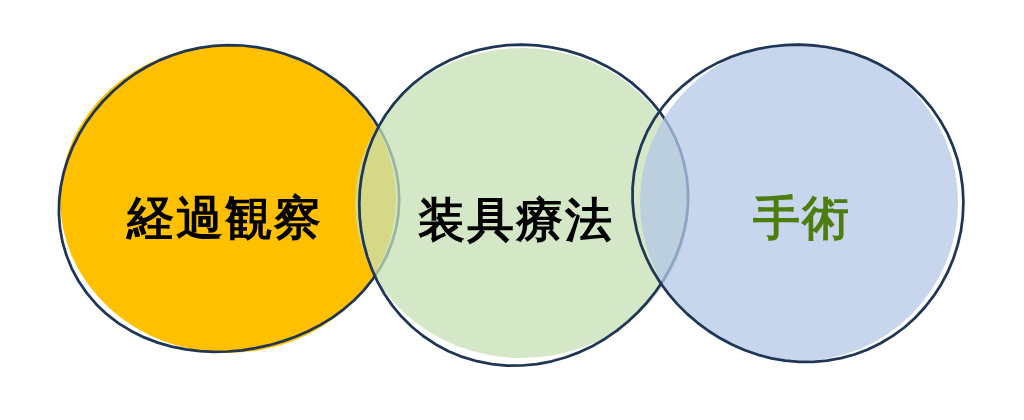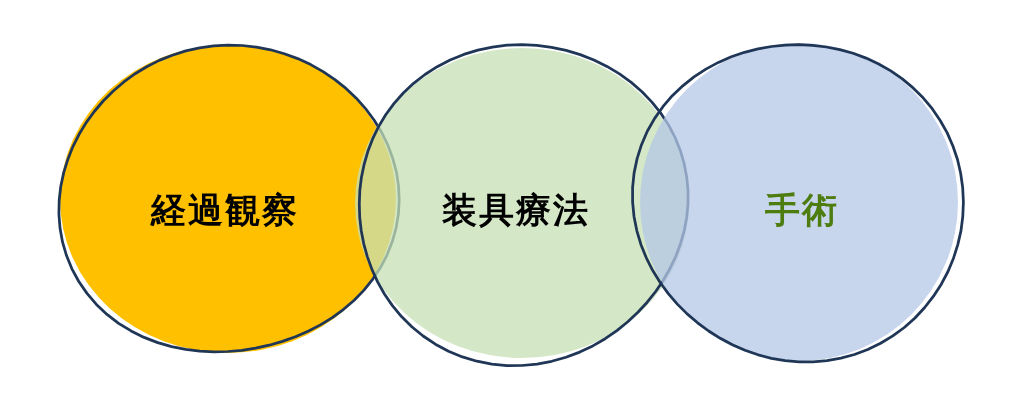--- a/index.html
+++ b/index.html
@@ -34,11 +34,12 @@
     position: absolute;
     transform: translate(-50%, -50%);
     color: #000000;
-    font-size: 35px;
+    font-size: 47px;
     font-weight: 700;
     letter-spacing: 2px;
     white-space: nowrap;
     line-height: 1;
+    margin-top: 8px;
   }
   .label-observation { left: 225px; top: 209px; }
   .label-brace       { left: 516px; top: 209px; }

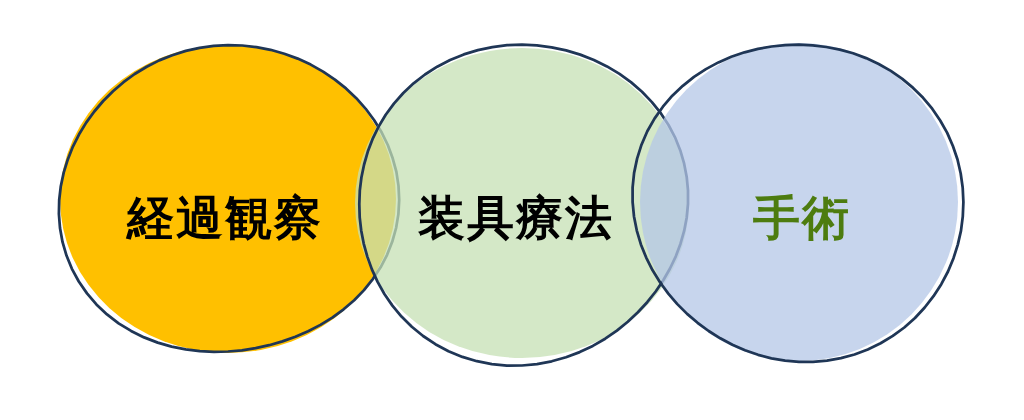--- a/index.html
+++ b/index.html
@@ -42,7 +42,7 @@
     margin-top: 8px;
   }
   .label-observation { left: 225px; top: 209px; }
-  .label-brace       { left: 516px; top: 209px; }
+  .label-brace       { left: 516px; top: 215px; font-family: Liberation Mono, monospace; }
   .label-surgery     { left: 802px; top: 209px; }
 </style>
 </head>

